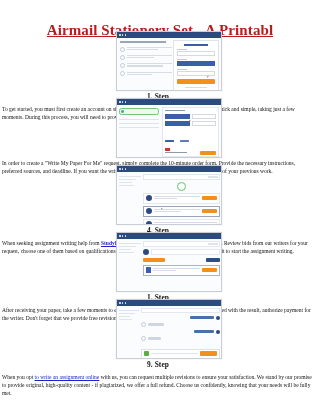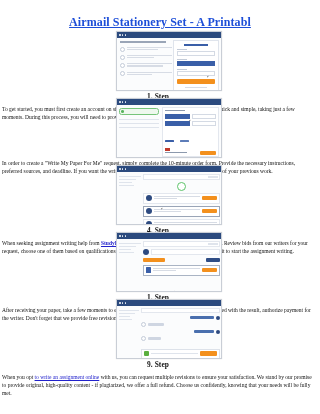--- a/index.html
+++ b/index.html
@@ -25,12 +25,12 @@
   .doc-title {
     position: absolute;
     left: 0; right: 0;
-    top: 15px;
+    top: 22px;
     text-align: center;
     font-family: "Liberation Serif", "DejaVu Serif", serif;
-    font-size: 12px;
+    font-size: 15px;
     font-weight: bold;
-    color: #1d4ed8;
+    color: #b91c1c;
     text-decoration: underline;
     letter-spacing: 0.1px;
     white-space: nowrap;

